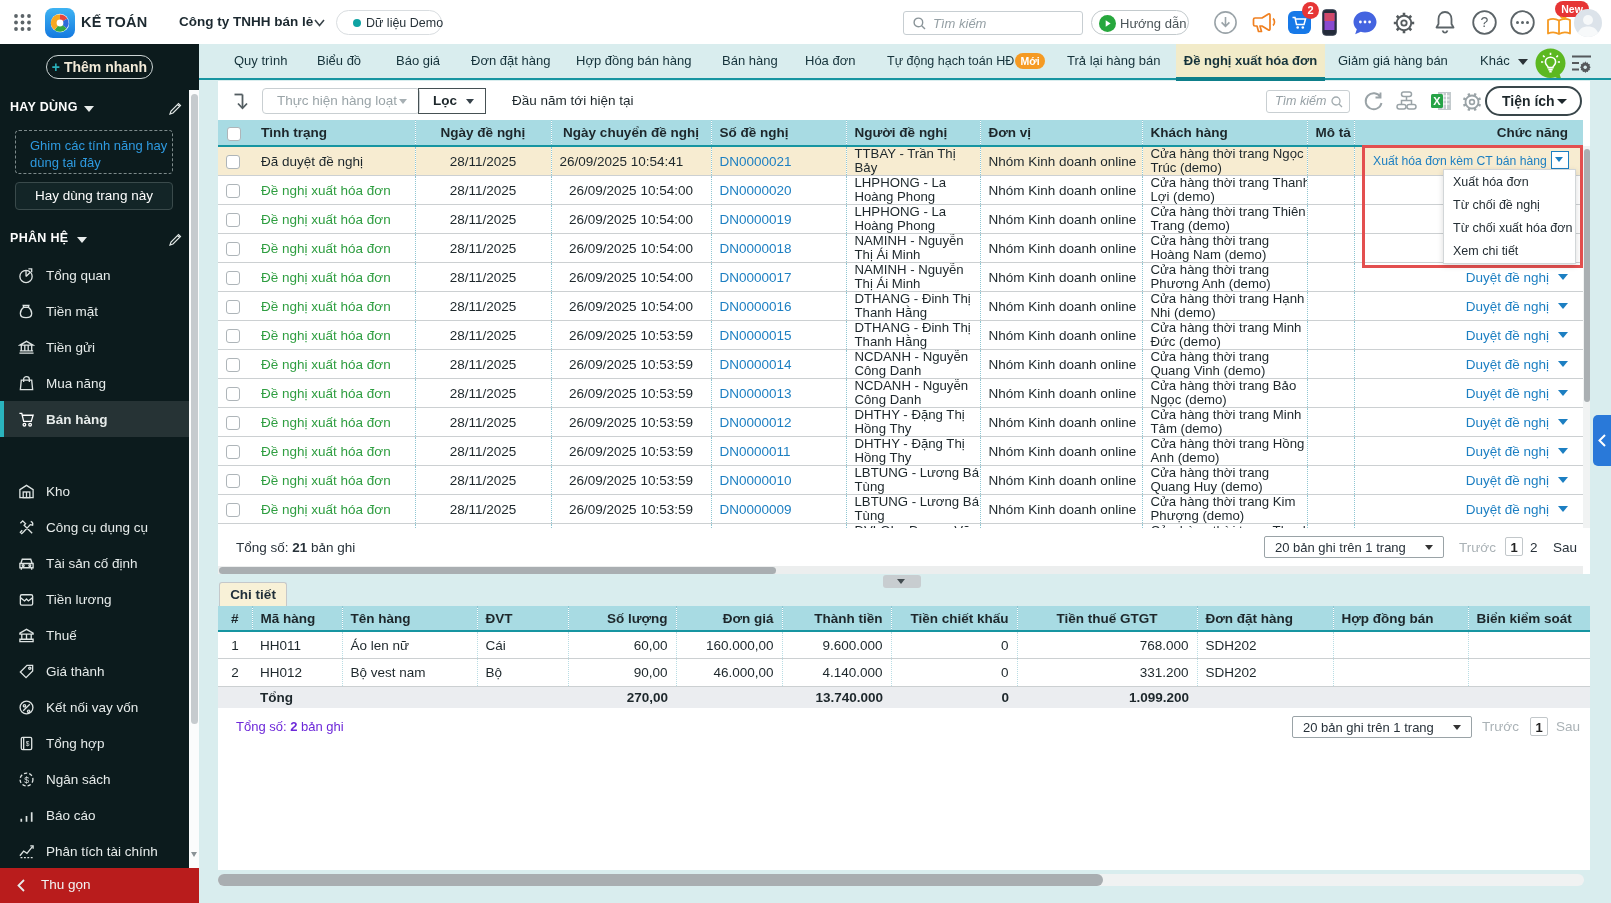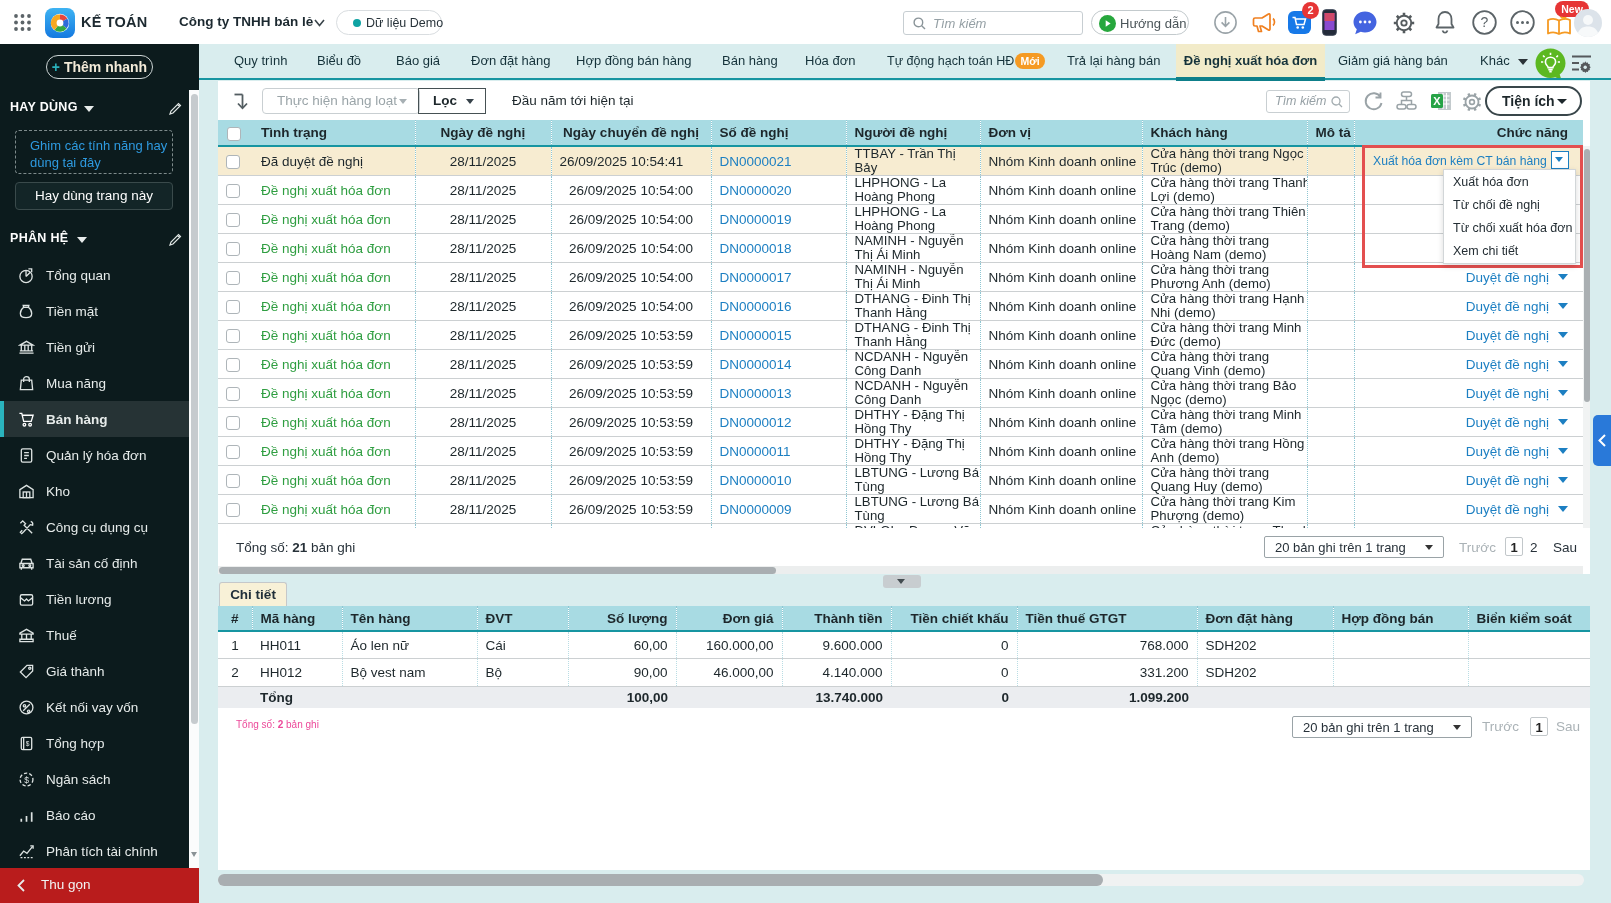--- a/index.html
+++ b/index.html
@@ -247,15 +247,6 @@
         </g>
       </svg>
       <span class="lbl">Bán hàng</span>
-    </div>
-  <div class="sb-item" style="top:393px">
-      <svg viewBox="0 0 18 18">
-        <g fill="none" stroke="#dde3e2" stroke-width="1.4">
-          <rect x="3.5" y="2" width="11" height="14" rx="1.5"></rect>
-          <path d="M6.5 6 L11.5 6 M6.5 9 L11.5 9 M6.5 12 L9.5 12"></path>
-        </g>
-      </svg>
-      <span class="lbl">Quản lý hóa đơn</span>
     </div>
   <div class="sb-item" style="top:429px">
       <svg viewBox="0 0 18 18">

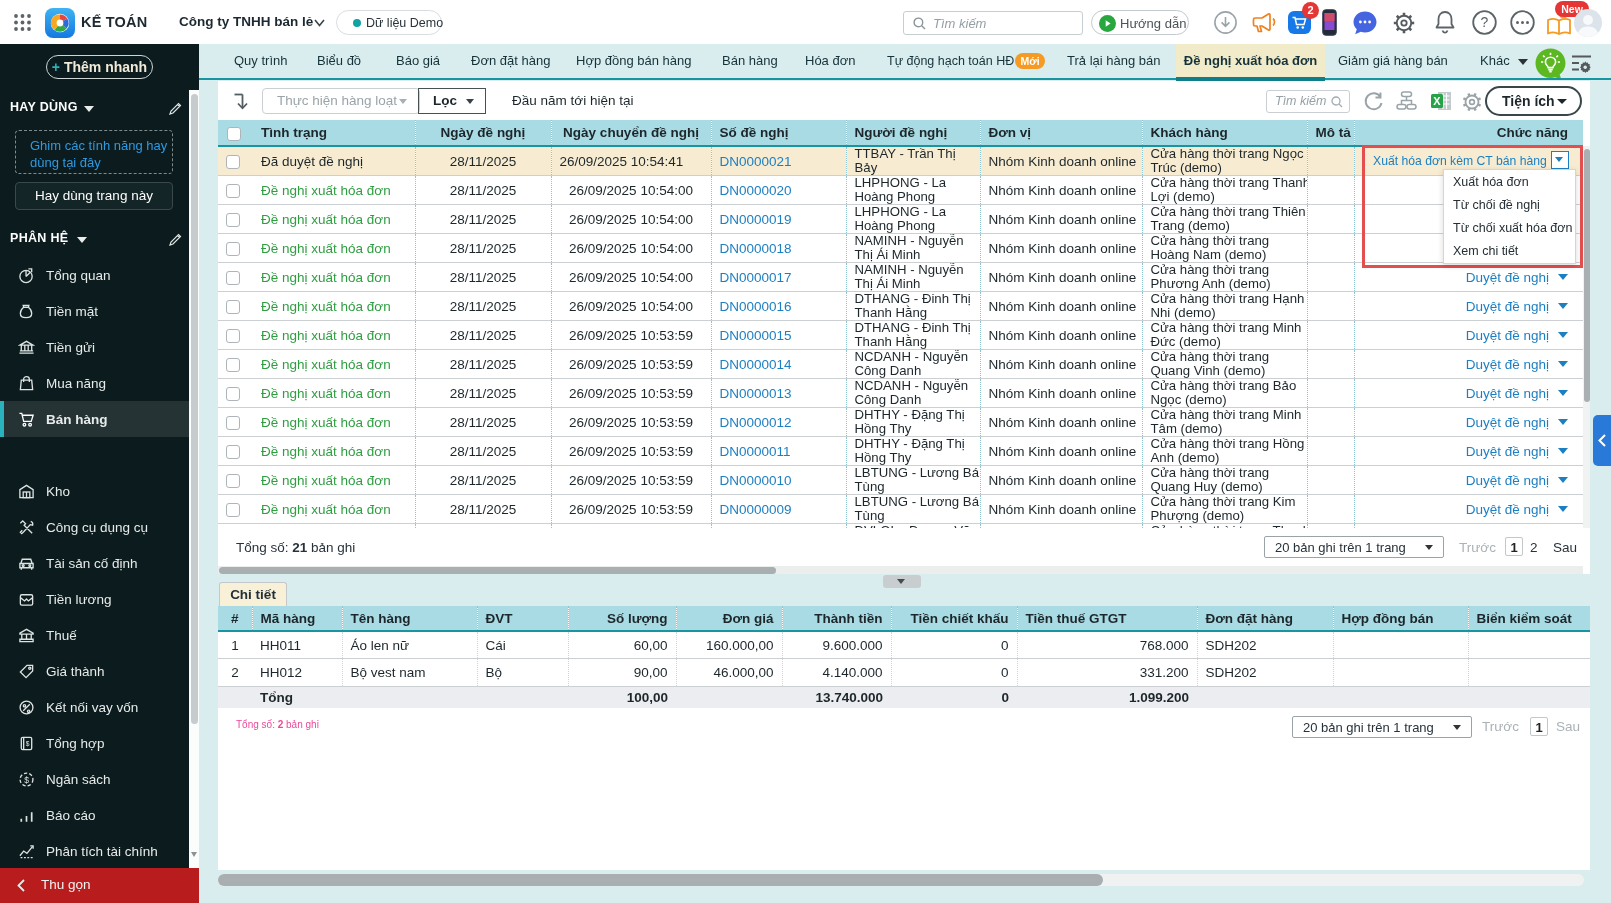--- a/index.html
+++ b/index.html
@@ -696,7 +696,7 @@
         <td class="dot-r hb" style="text-align:right">Đơn giá</td>
         <td class="dot-r hb" style="text-align:right">Thành tiền</td>
         <td class="dot-r hb" style="text-align:right">Tiền chiết khấu</td>
-        <td class="dot-r hb" style="text-align:left">Tiền thuế GTGT</td>
+        <td class="dot-r hb" style="text-align:center">Tiền thuế GTGT</td>
         <td class="dot-r hb">Đơn đặt hàng</td>
         <td class="dot-r hb">Hợp đồng bán</td>
         <td class="hb">Biển kiểm soát</td>

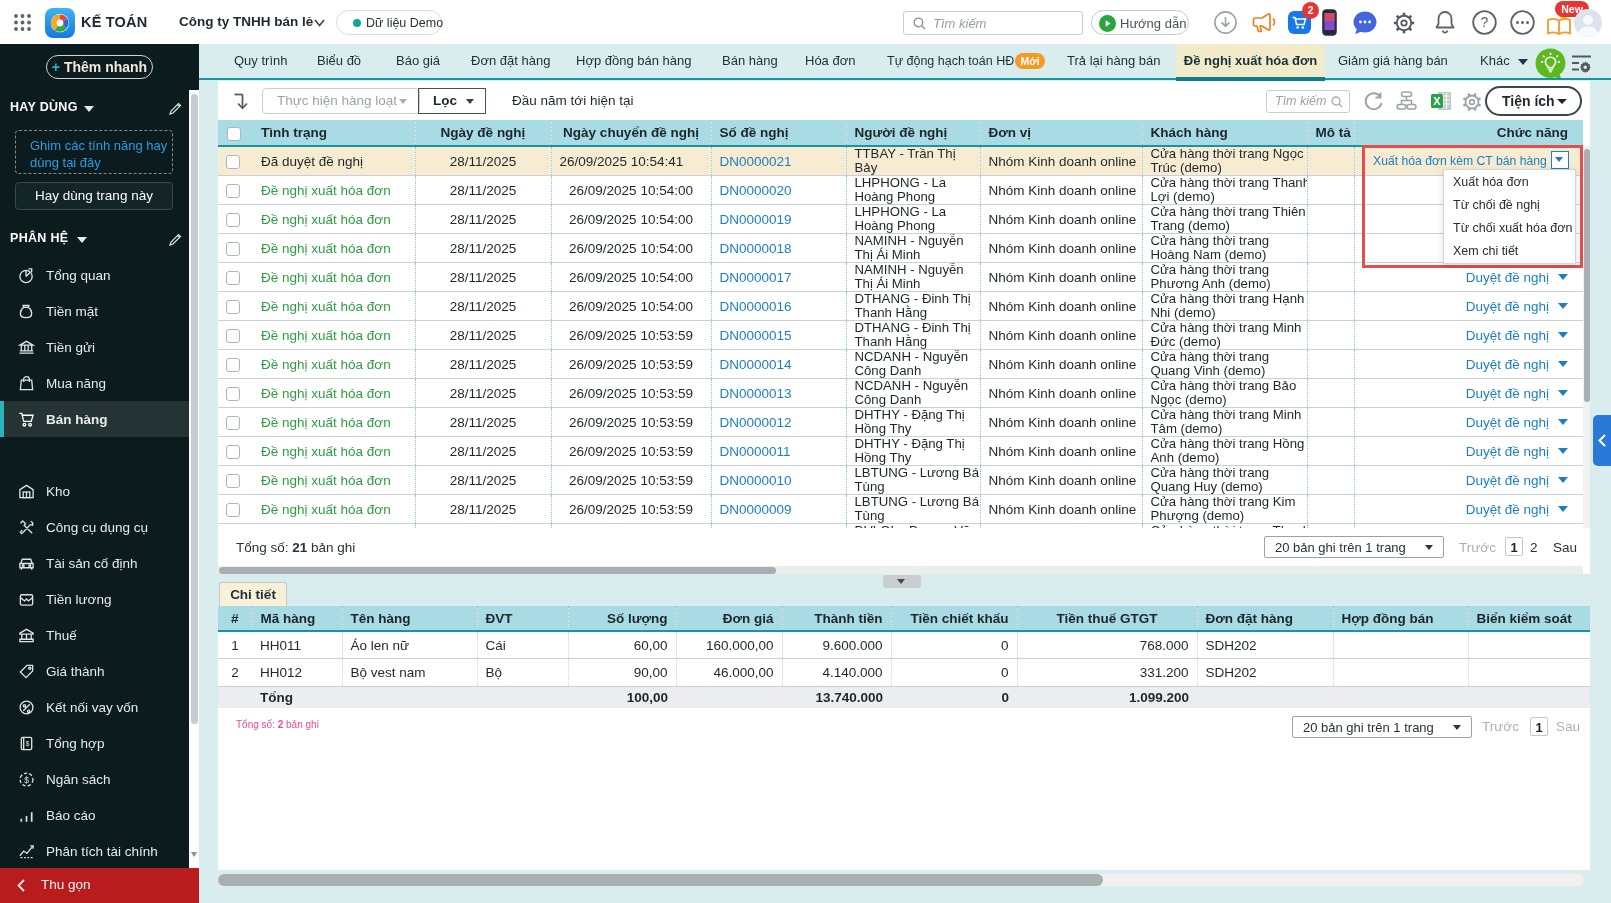--- a/index.html
+++ b/index.html
@@ -732,7 +732,7 @@
       <tr style="height:22px;background:#ebedf0;font-weight:bold">
         <td></td>
         <td colspan="3">Tổng</td>
-        <td style="text-align:right">100,00</td>
+        <td style="text-align:right">270,00</td>
         <td></td>
         <td style="text-align:right">13.740.000</td>
         <td style="text-align:right">0</td>

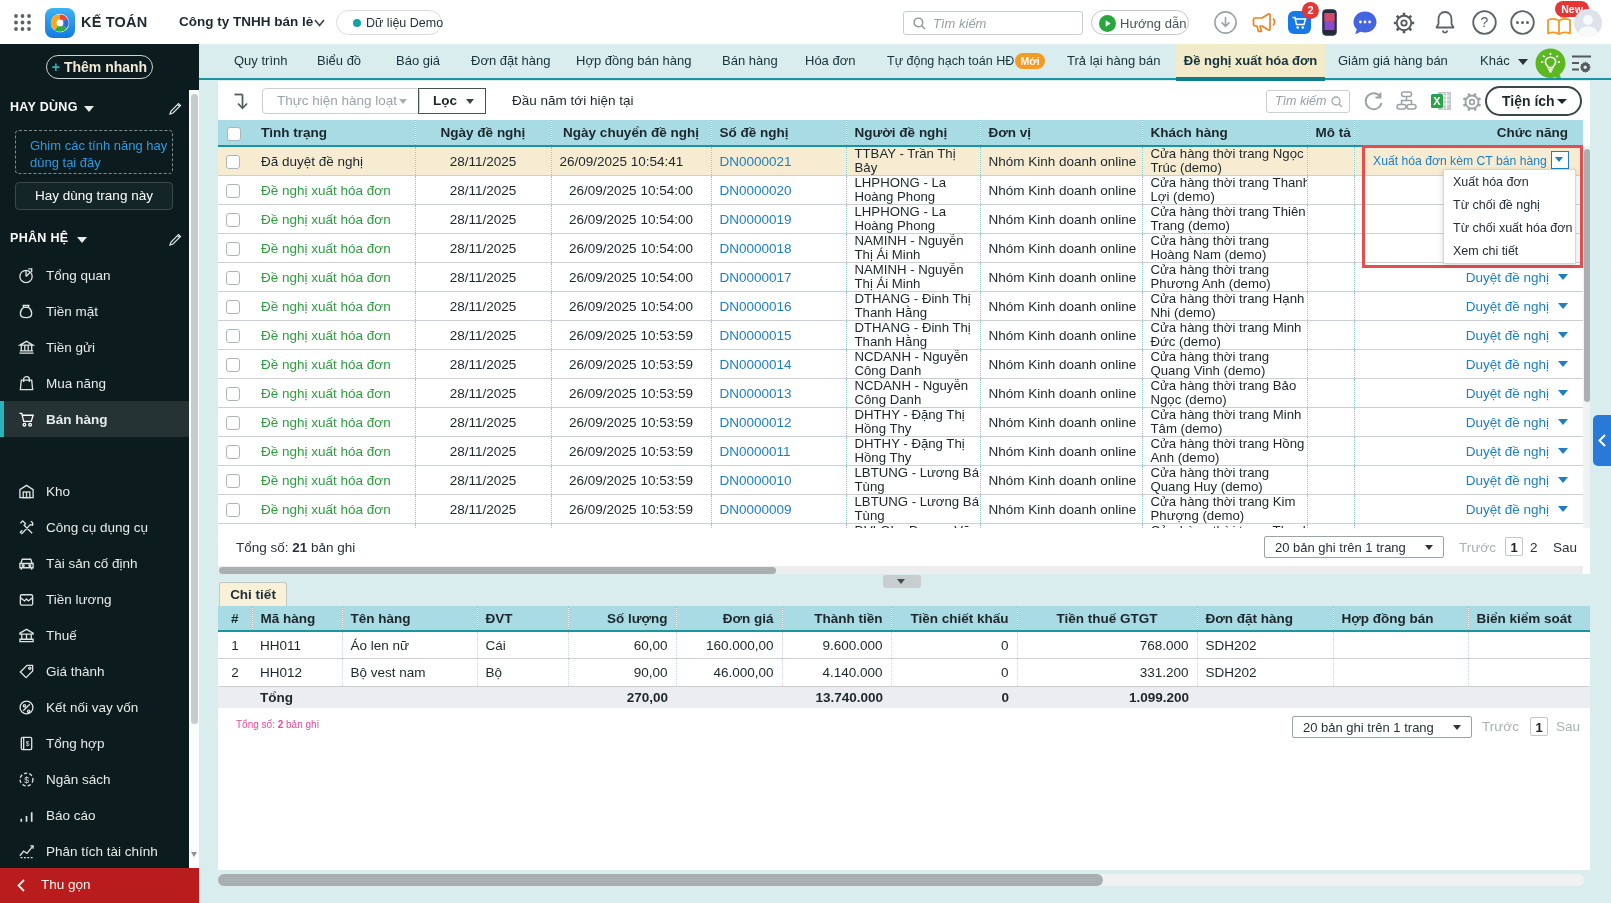--- a/index.html
+++ b/index.html
@@ -743,7 +743,7 @@
       </tr>
     </tbody>
       </table>
-    <div class="abs" style="left:18px;top:113px;font-size:10px;color:#ec4899">Tổng số: <b>2</b> bản ghi</div>
+    <div class="abs" style="left:18px;top:113px;font-size:13px;color:#6d28d9">Tổng số: <b>2</b> bản ghi</div>
     <div class="abs" style="left:1074px;top:110px;width:180px;height:22px;border:1px solid #9aa3a7;border-radius:2px;background:#fff">
       <span class="abs" style="left:10px;top:3px;font-size:13px;color:#28323a">20 bản ghi trên 1 trang</span>
       <span class="abs" style="right:10px;top:8px;width:0;height:0;border-left:4.5px solid transparent;border-right:4.5px solid transparent;border-top:5px solid #333"></span>

